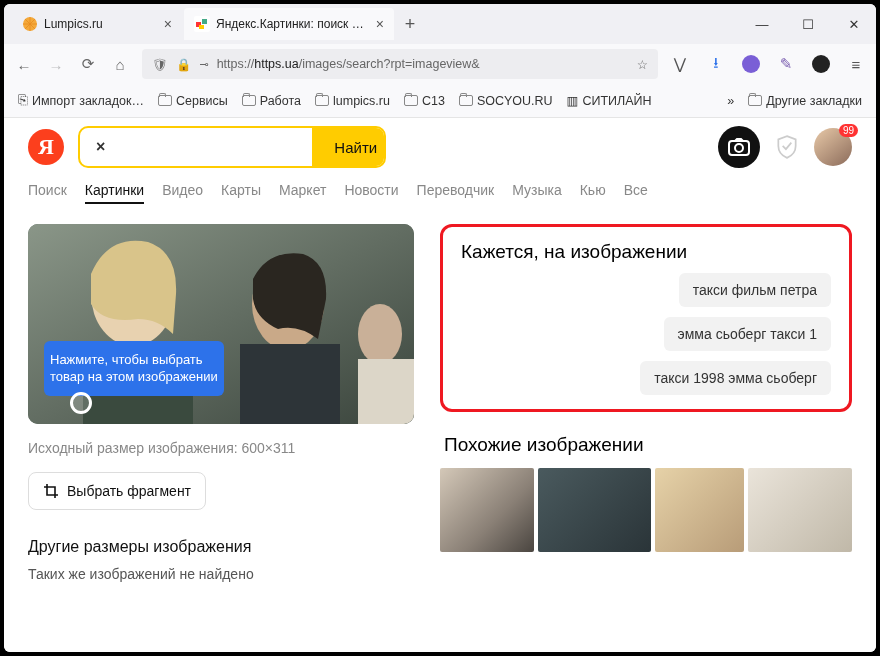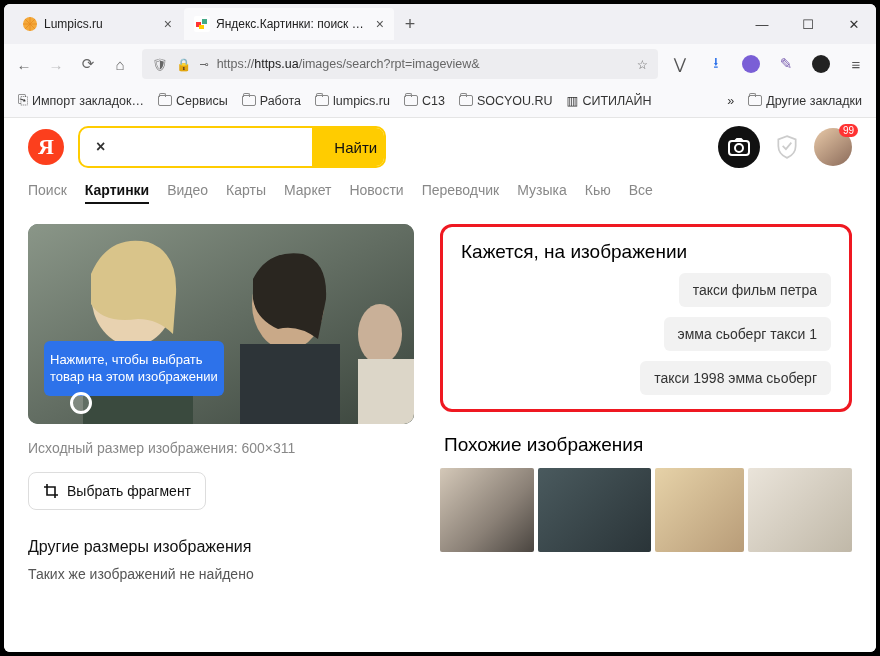--- a/index.html
+++ b/index.html
@@ -42,7 +42,7 @@
 .badge{position:absolute;top:-4px;right:-6px;background:#f33;color:#fff;font-size:10px;padding:1px 4px;border-radius:8px;font-weight:normal}
 .tabsrow{display:flex;gap:18px;padding:10px 24px 12px 24px;font-size:14px;color:#888}
 .tabsrow .t{cursor:pointer}
-.tabsrow .t.act{color:#111;border-bottom:2px solid #111;padding-bottom:4px;font-weight:700}
+.tabsrow .t.act{color:#111;border-bottom:2px solid #111;padding-bottom:4px;font-weight:400}
 .body2{display:flex;padding:8px 24px;gap:26px}
 .left{width:386px;display:flex;flex-direction:column;gap:16px}
 .imgcard{background:#f5f5f5;border-radius:10px;overflow:hidden;position:relative;height:200px}

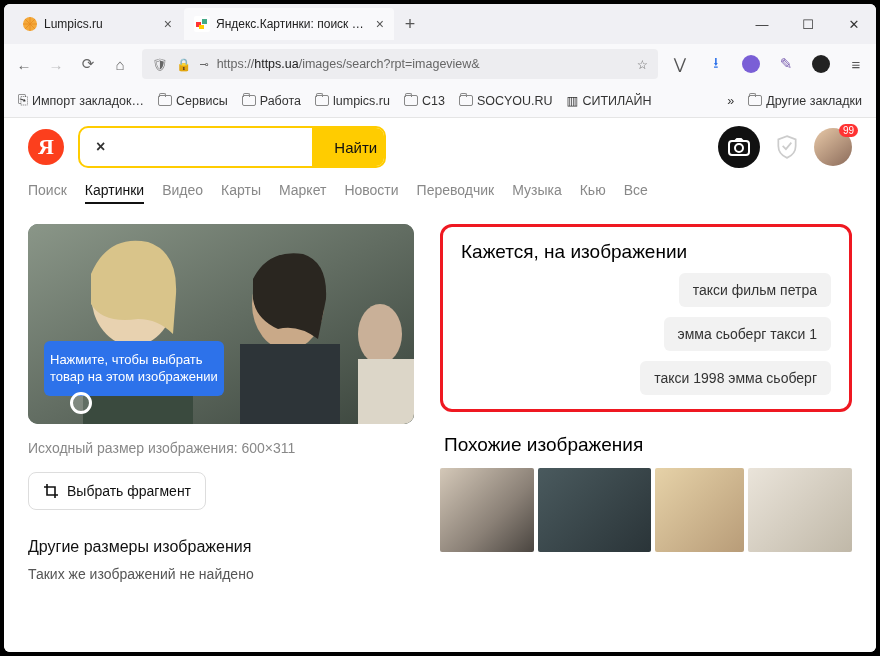--- a/index.html
+++ b/index.html
@@ -258,7 +258,7 @@
           </div>
         </div>
         <div>
-          <div class="simh">Похожие изображения</div>
+          <div class="simh">Похожие изображении</div>
           <div class="simgrid" style="margin-top:12px">
             <div class="sthumb"></div>
             <div class="sthumb"></div>

